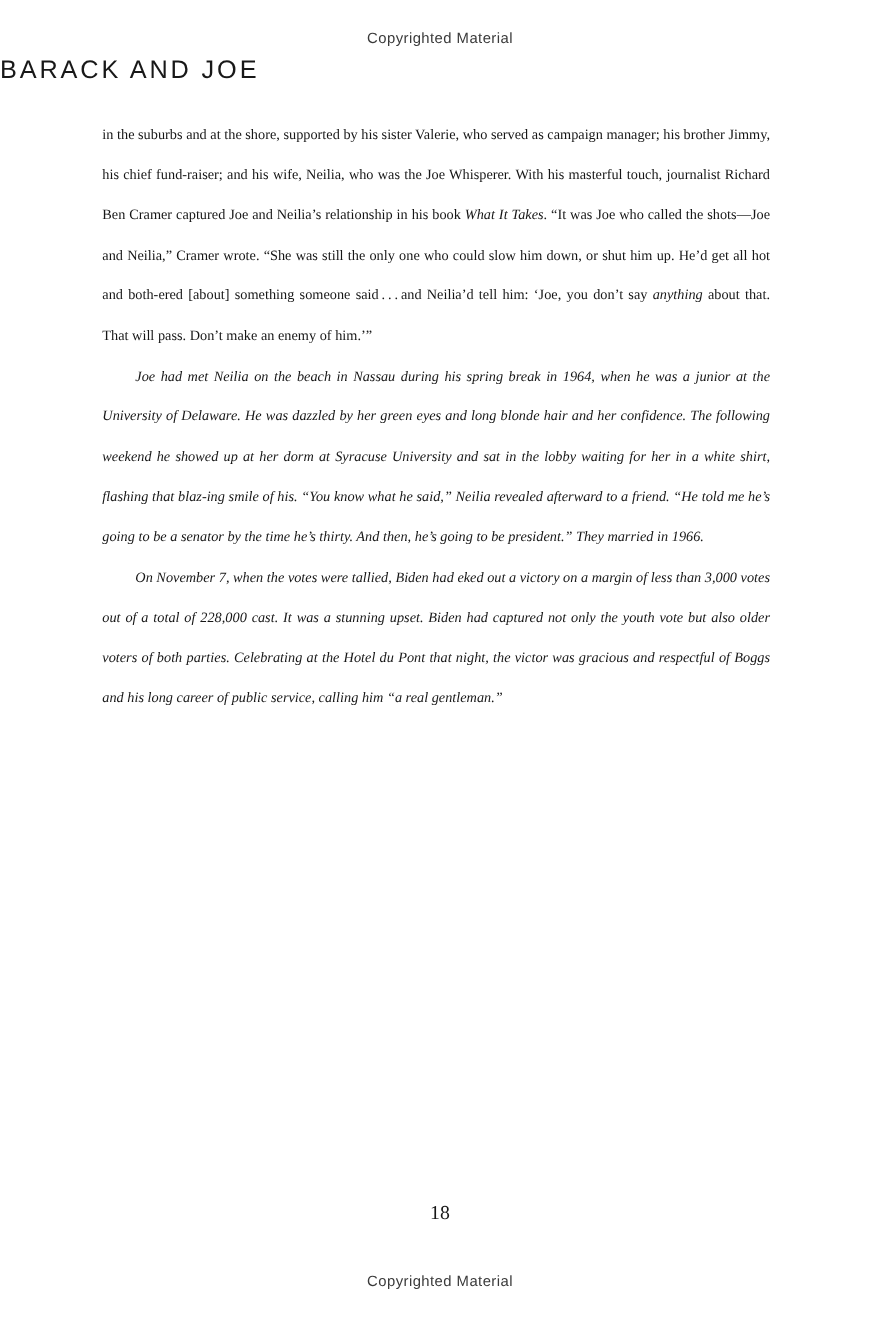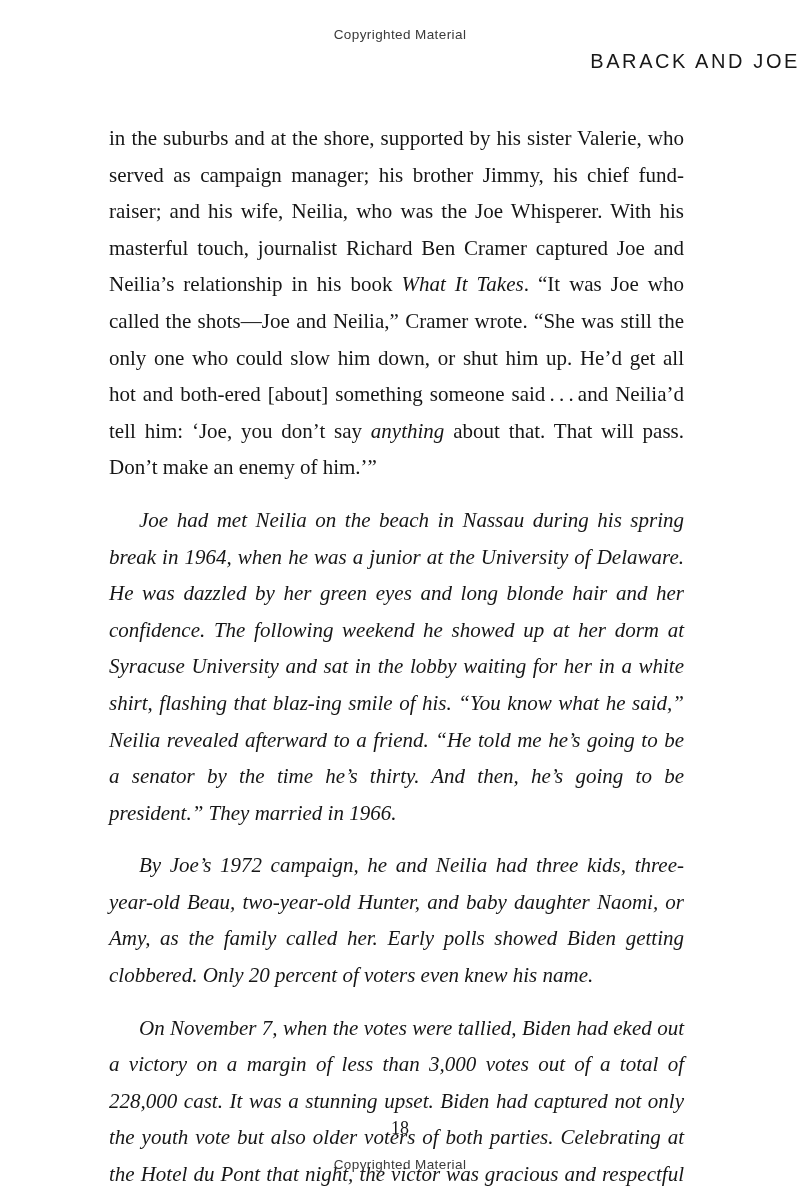--- a/index.html
+++ b/index.html
@@ -48,9 +48,9 @@
     top: 50px;
     left: 0;
     width: 800px;
-    text-align: right;
+    text-align: left;
     font-family: "Liberation Sans", sans-serif;
-    font-size: 20px;
+    font-size: 23px;
     letter-spacing: 2.6px;
     color: #181818;
   }

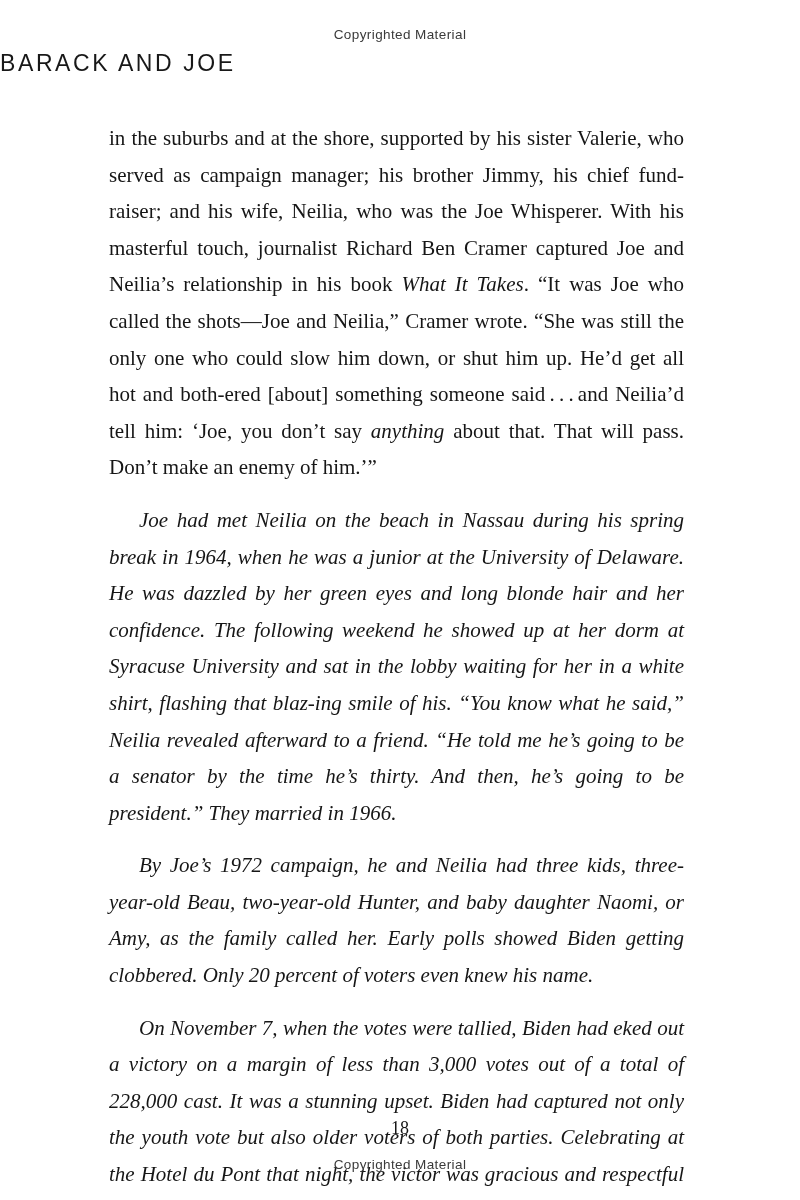--- a/index.html
+++ b/index.html
@@ -61,8 +61,8 @@
     width: 607px;
   }
   .body-text p {
-    margin: 16px;
-    font-size: 21px;
+    margin: 0;
+    font-size: 13px;
     line-height: 36.6px;
     text-align: justify;
     text-justify: inter-word;

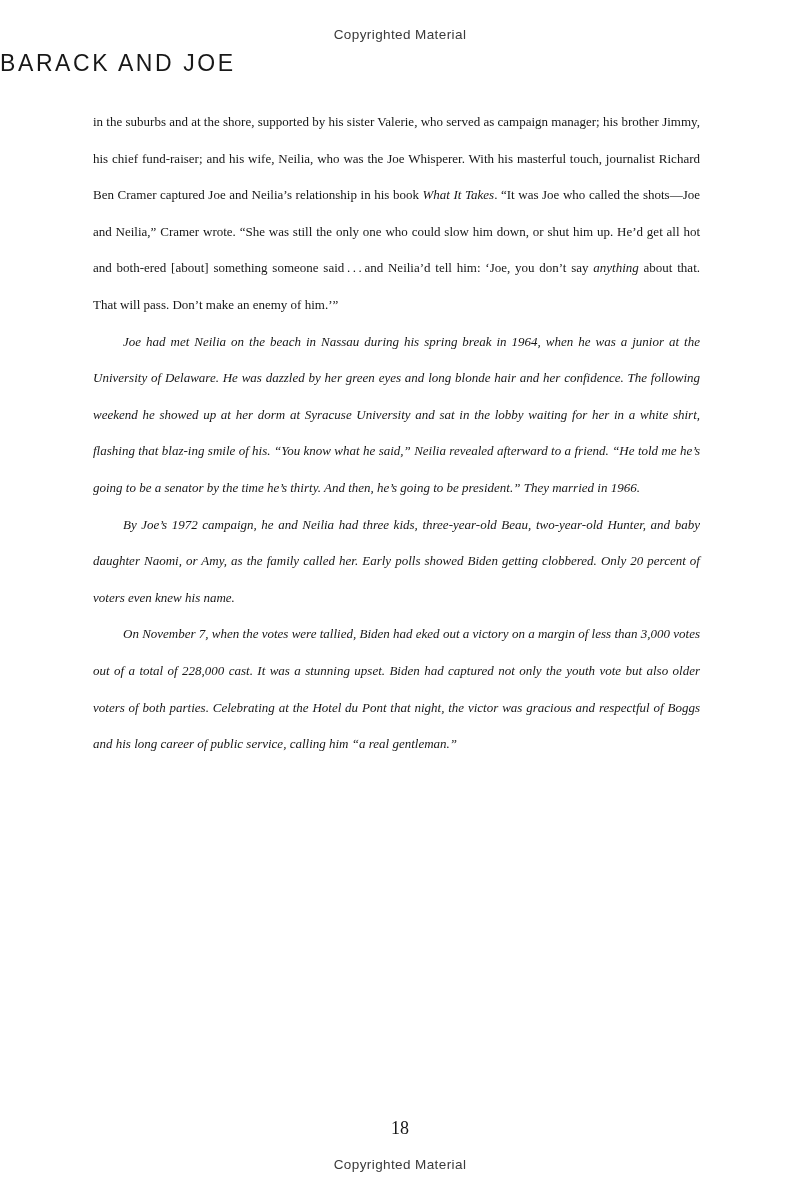--- a/index.html
+++ b/index.html
@@ -99,7 +99,6 @@
   <div class="body-text">
     <p>in the suburbs and at the shore, supported by his sister Valerie, who served as campaign manager; his brother Jimmy, his chief fund-raiser; and his wife, Neilia, who was the Joe Whisperer. With his masterful touch, journalist Richard Ben Cramer captured Joe and Neilia’s relationship in his book <em>What It Takes</em>. “It was Joe who called the shots—Joe and Neilia,” Cramer wrote. “She was still the only one who could slow him down, or shut him up. He’d get all hot and both-ered [about] something someone said . . . and Neilia’d tell him: ‘Joe, you don’t say <em>anything</em> about that. That will pass. Don’t make an enemy of him.’”</p>
     <p class="indent">Joe had met Neilia on the beach in Nassau during his spring break in 1964, when he was a junior at the University of Delaware. He was dazzled by her green eyes and long blonde hair and her confidence. The following weekend he showed up at her dorm at Syracuse University and sat in the lobby waiting for her in a white shirt, flashing that blaz-ing smile of his. “You know what he said,” Neilia revealed afterward to a friend. “He told me he’s going to be a senator by the time he’s thirty. And then, he’s going to be president.” They married in 1966.</p>
-    <p class="indent">By Joe’s 1972 campaign, he and Neilia had three kids, three-year-old Beau, two-year-old Hunter, and baby daughter Naomi, or Amy, as the family called her. Early polls showed Biden getting clobbered. Only 20 percent of voters even knew his name.</p>
     <p class="indent">On November 7, when the votes were tallied, Biden had eked out a victory on a margin of less than 3,000 votes out of a total of 228,000 cast. It was a stunning upset. Biden had captured not only the youth vote but also older voters of both parties. Celebrating at the Hotel du Pont that night, the victor was gracious and respectful of Boggs and his long career of public service, calling him “a real gentleman.”</p>
   </div>
 

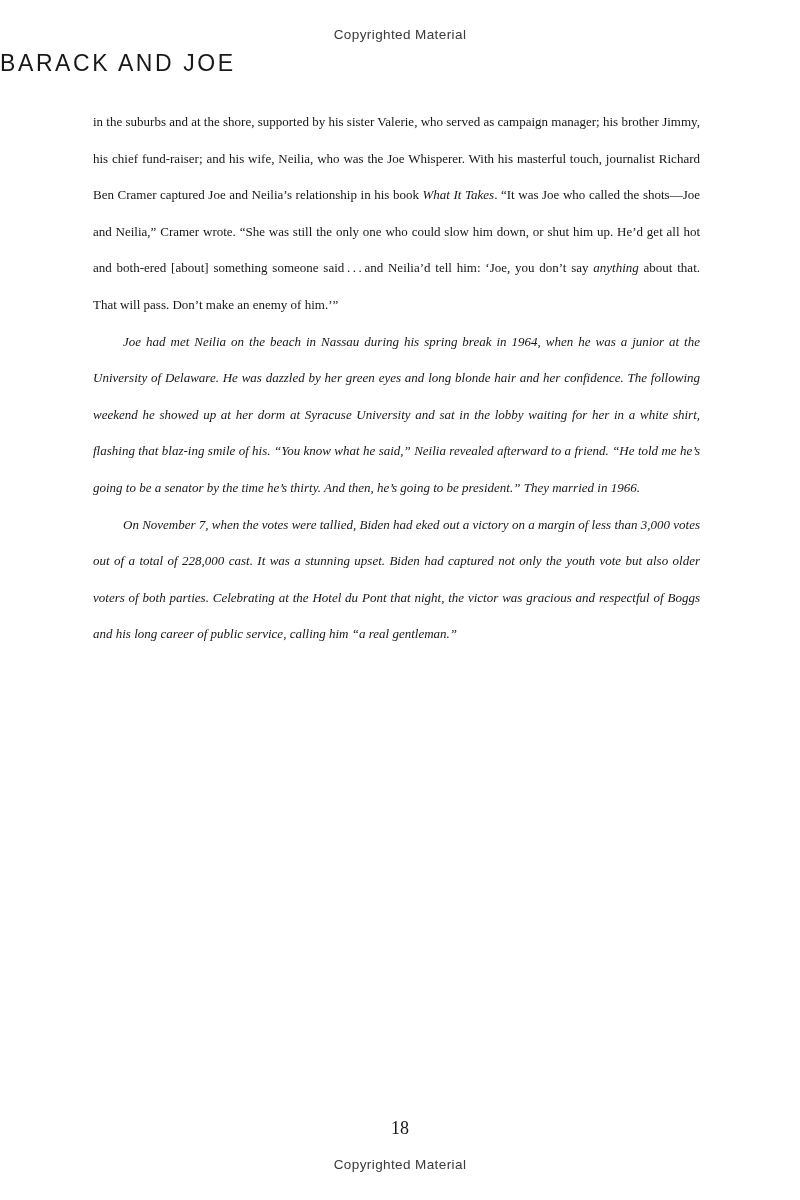--- a/index.html
+++ b/index.html
@@ -78,7 +78,7 @@
   }
   .folio {
     position: absolute;
-    top: 1118px;
+    top: 1092px;
     left: 0;
     width: 800px;
     text-align: center;

